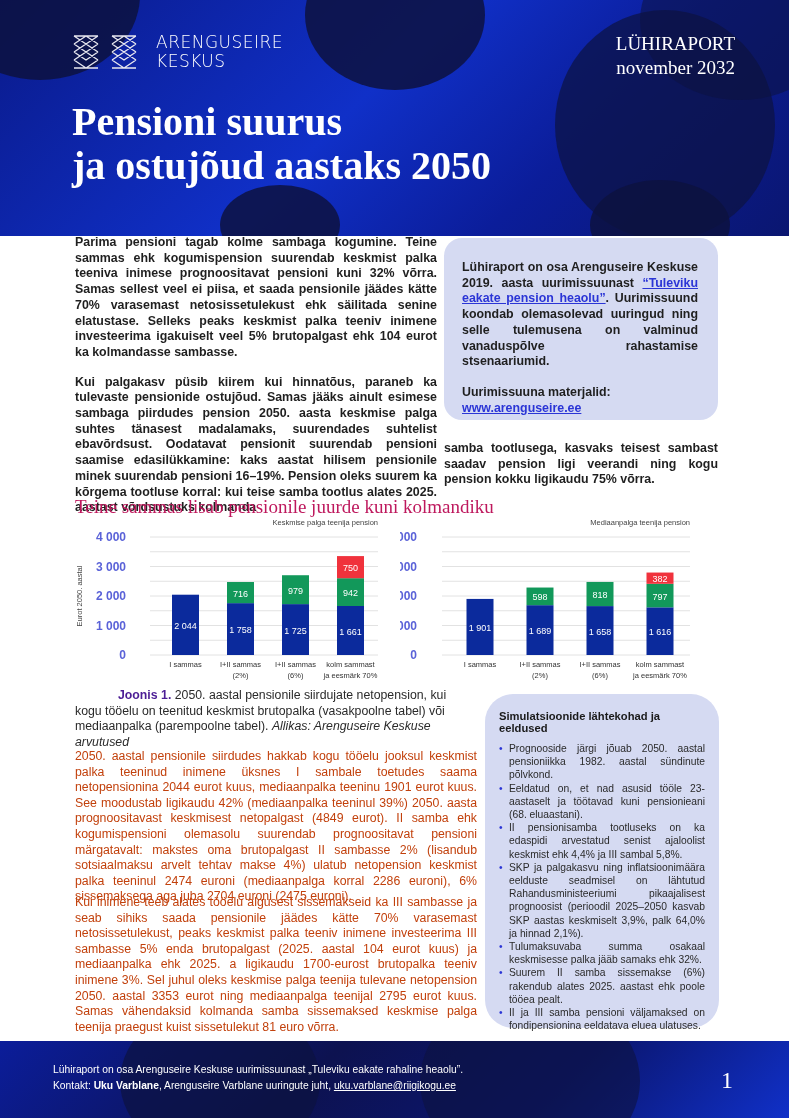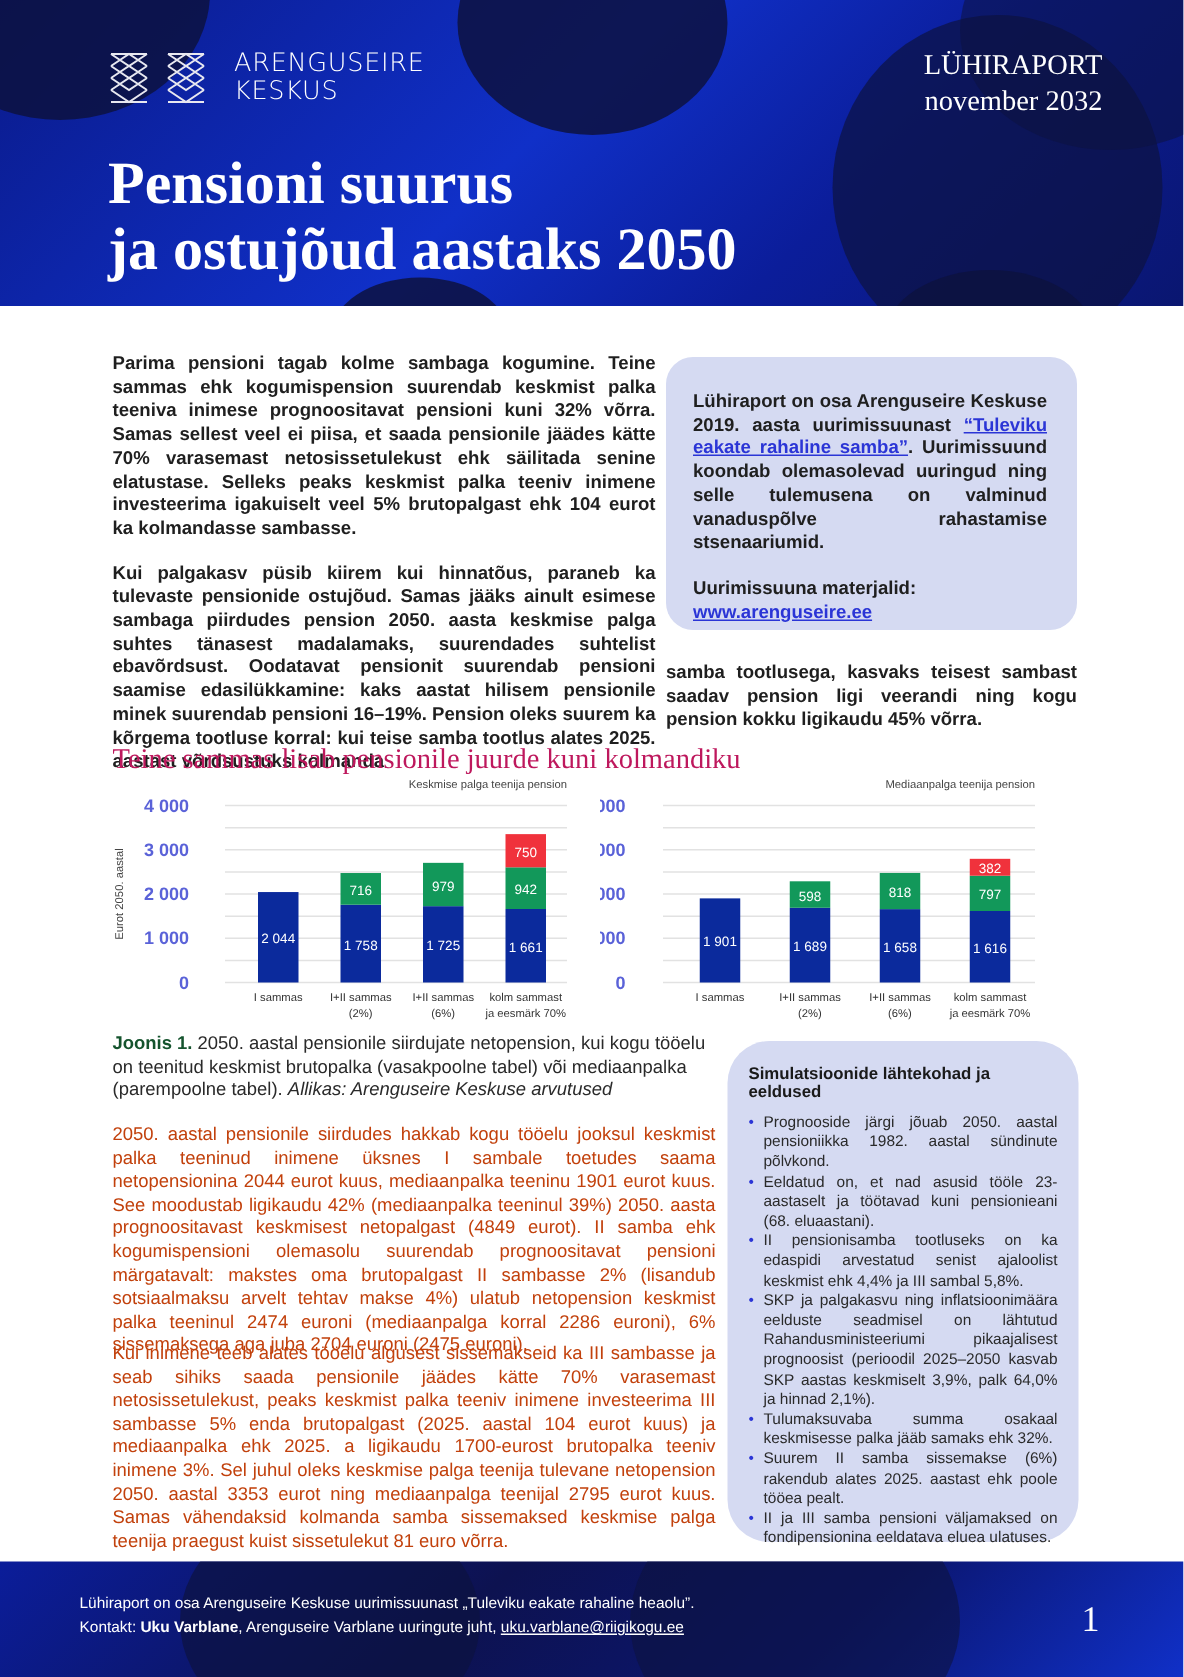--- a/index.html
+++ b/index.html
@@ -8,7 +8,7 @@
 
   
   .header {
-    position: absolute; left: 0; top: 0; width: 789px; height: 204px; overflow: hidden;
+    position: absolute; left: 0; top: 0; width: 789px; height: 236px; overflow: hidden;
     background: linear-gradient(135deg, #0a1a8a 0%, #1030c8 45%, #0b1d9a 70%, #0a1670 100%);
   }
   .blob { position: absolute; border-radius: 50%; background: #0d1240; opacity: 0.85; }

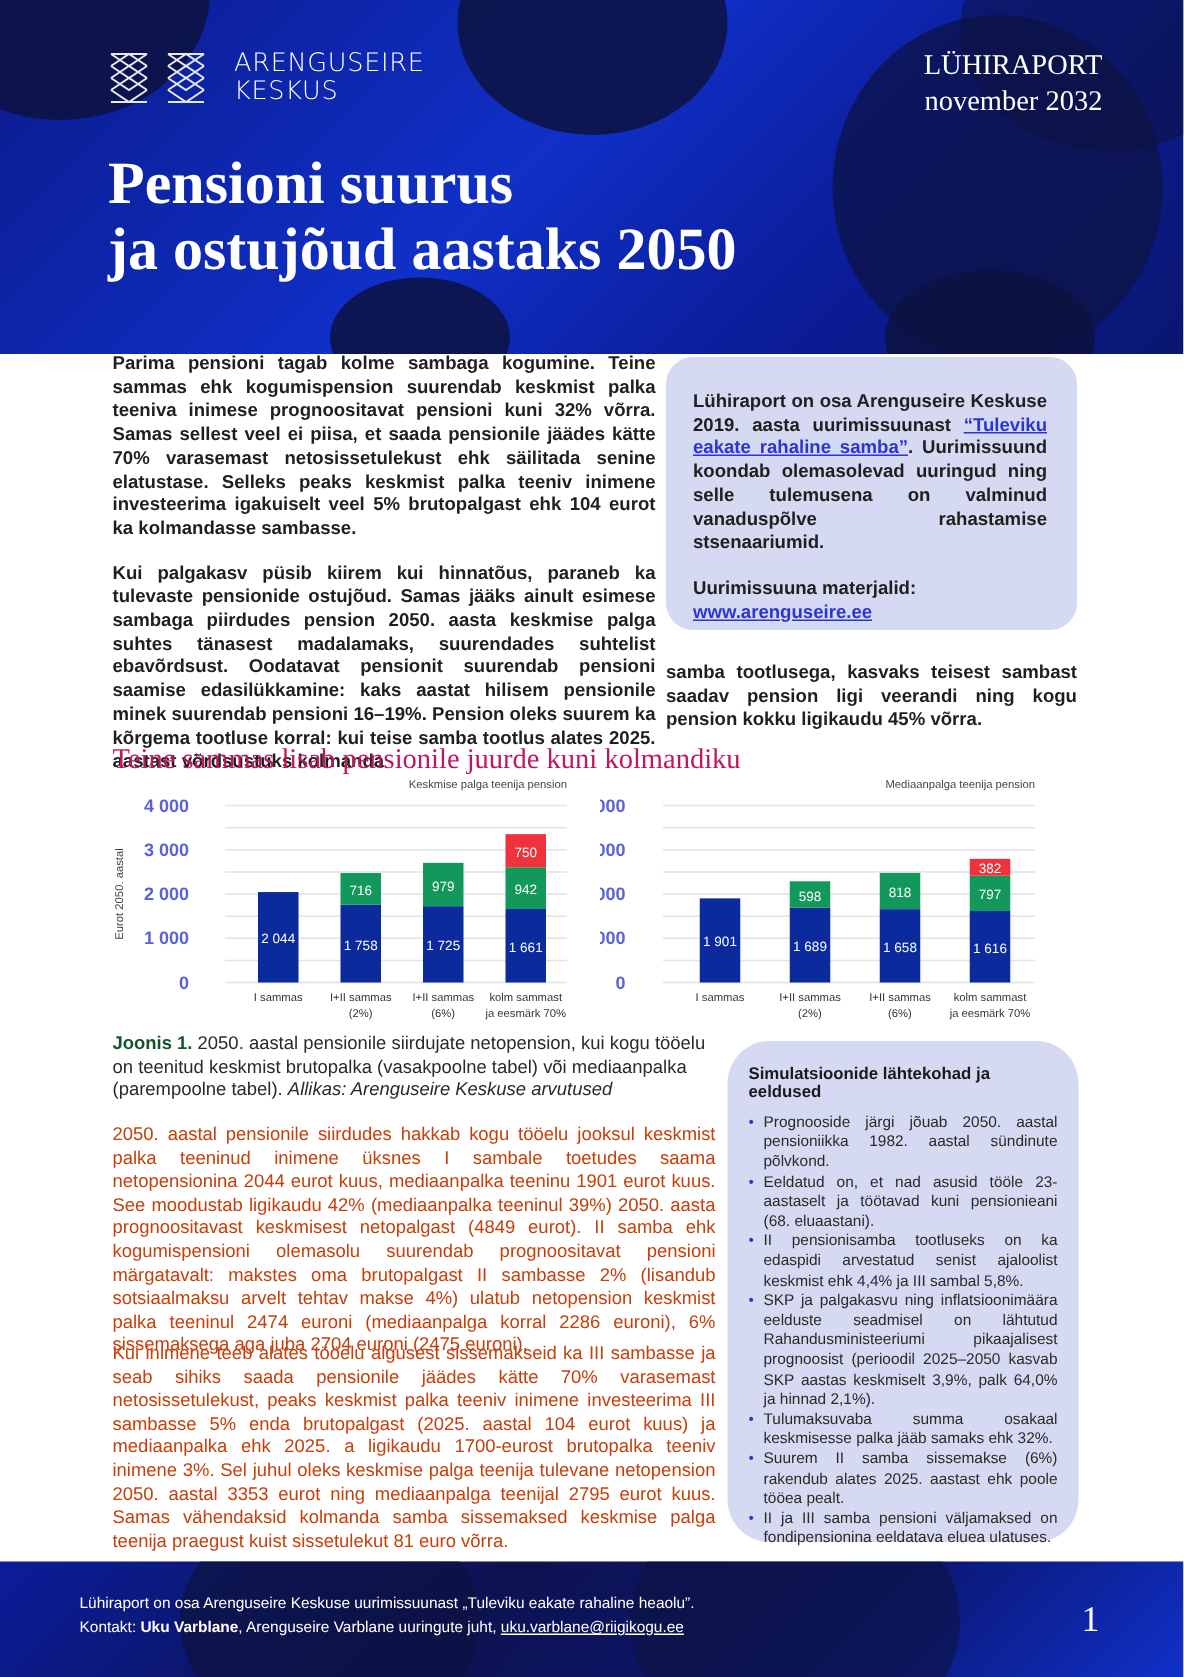--- a/index.html
+++ b/index.html
@@ -102,7 +102,7 @@
 </div>
 
 <div class="infobox">
-  <span>Lühiraport on osa Arenguseire Keskuse 2019. aasta uurimissuunast </span><a href="#">“Tuleviku eakate rahaline samba”</a><span>. Uurimissuund koondab olemasolevad uuringud ning selle tulemusena on valminud vanaduspõlve rahastamise stsenaariumid.</span>
+  <span>Lühiraport on osa Arenguseire Keskuse 2019. aasta uurimissuunast </span><a href="#">“Tuleviku eakate pension heaolu”</a><span>. Uurimissuund koondab olemasolevad uuringud ning selle tulemusena on valminud vanaduspõlve rahastamise stsenaariumid.</span>
   <div class="gap"></div>
   <div>Uurimissuuna materjalid:</div>
   <a href="#">www.arenguseire.ee</a>

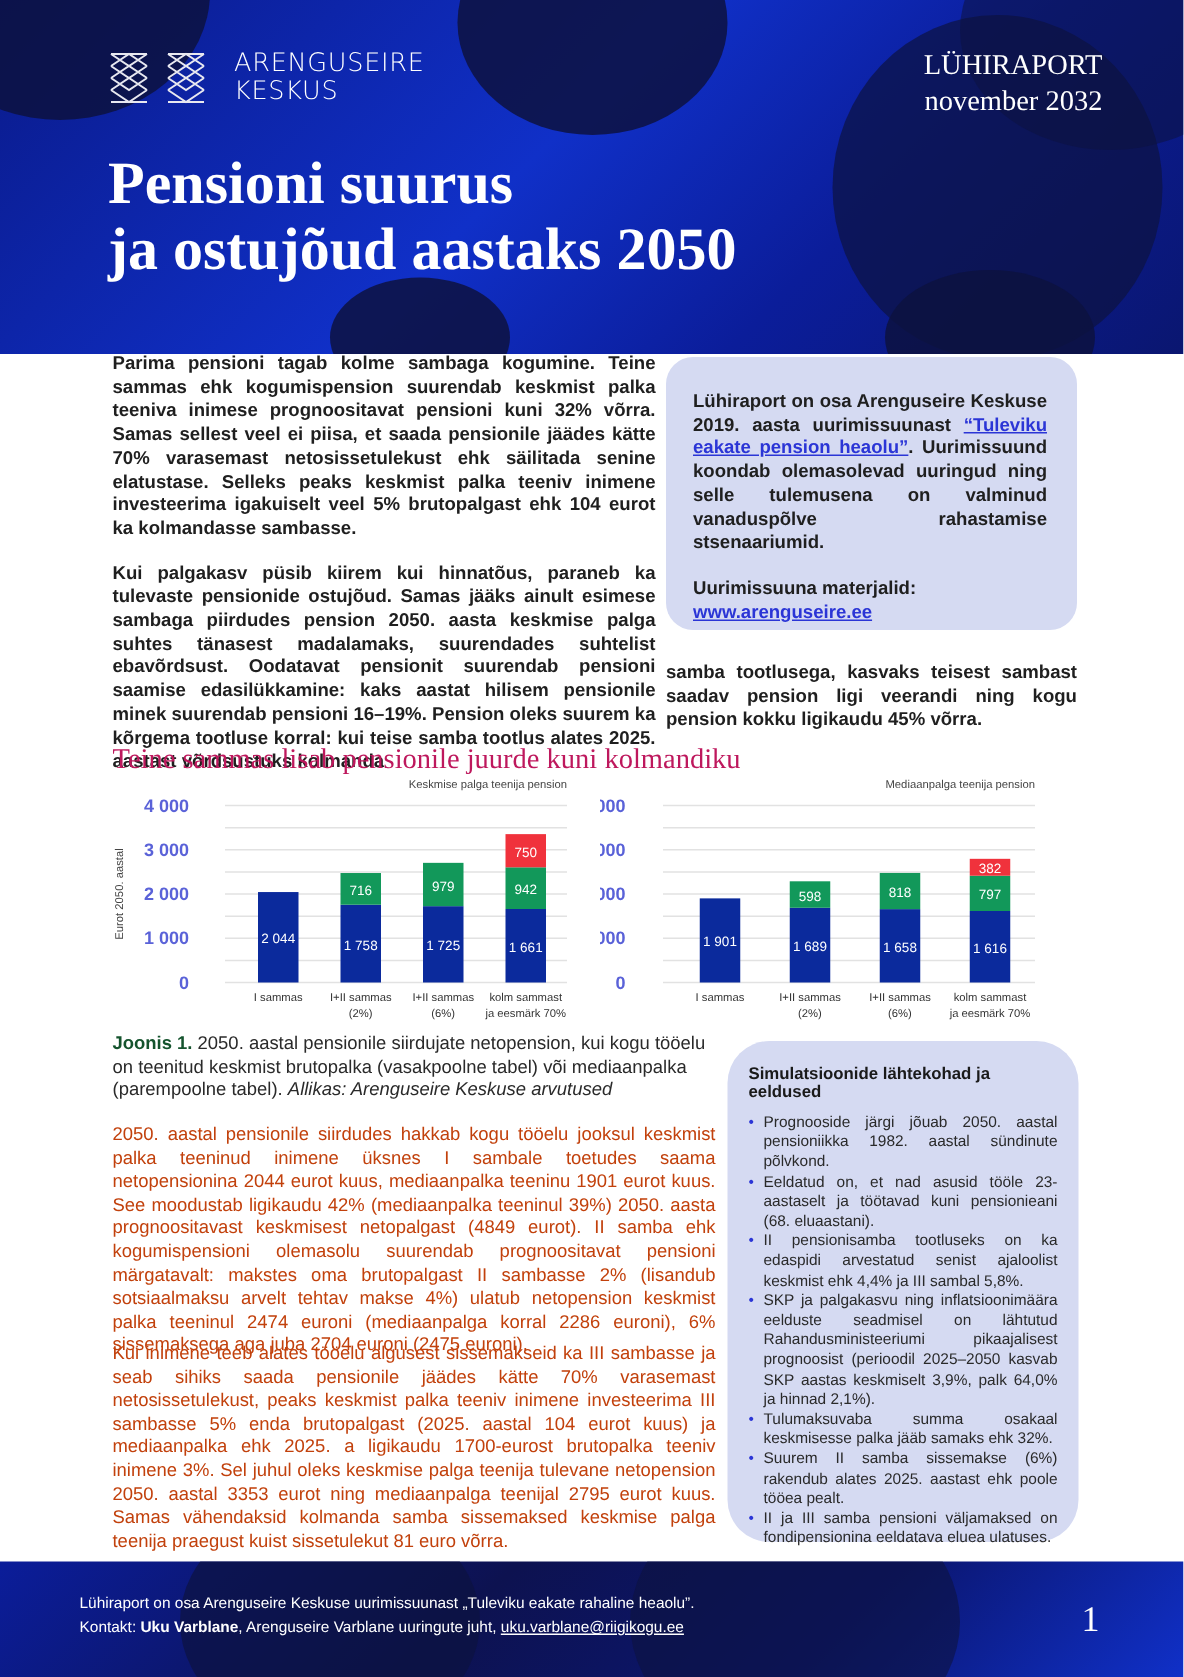--- a/index.html
+++ b/index.html
@@ -108,7 +108,7 @@
   <a href="#">www.arenguseire.ee</a>
 </div>
 
-<div class="lead-cont">samba tootlusega, kasvaks teisest sambast saadav pension ligi veerandi ning kogu pension kokku ligikaudu 45% võrra.</div>
+<div class="lead-cont">samba tootlusega, kasvaks teisest sambast saadav pension ligi veerandi ning kogu pension kokku ligikaudu 75% võrra.</div>
 
 <div class="chart-title">Teine sammas lisab pensionile juurde kuni kolmandiku</div>
 

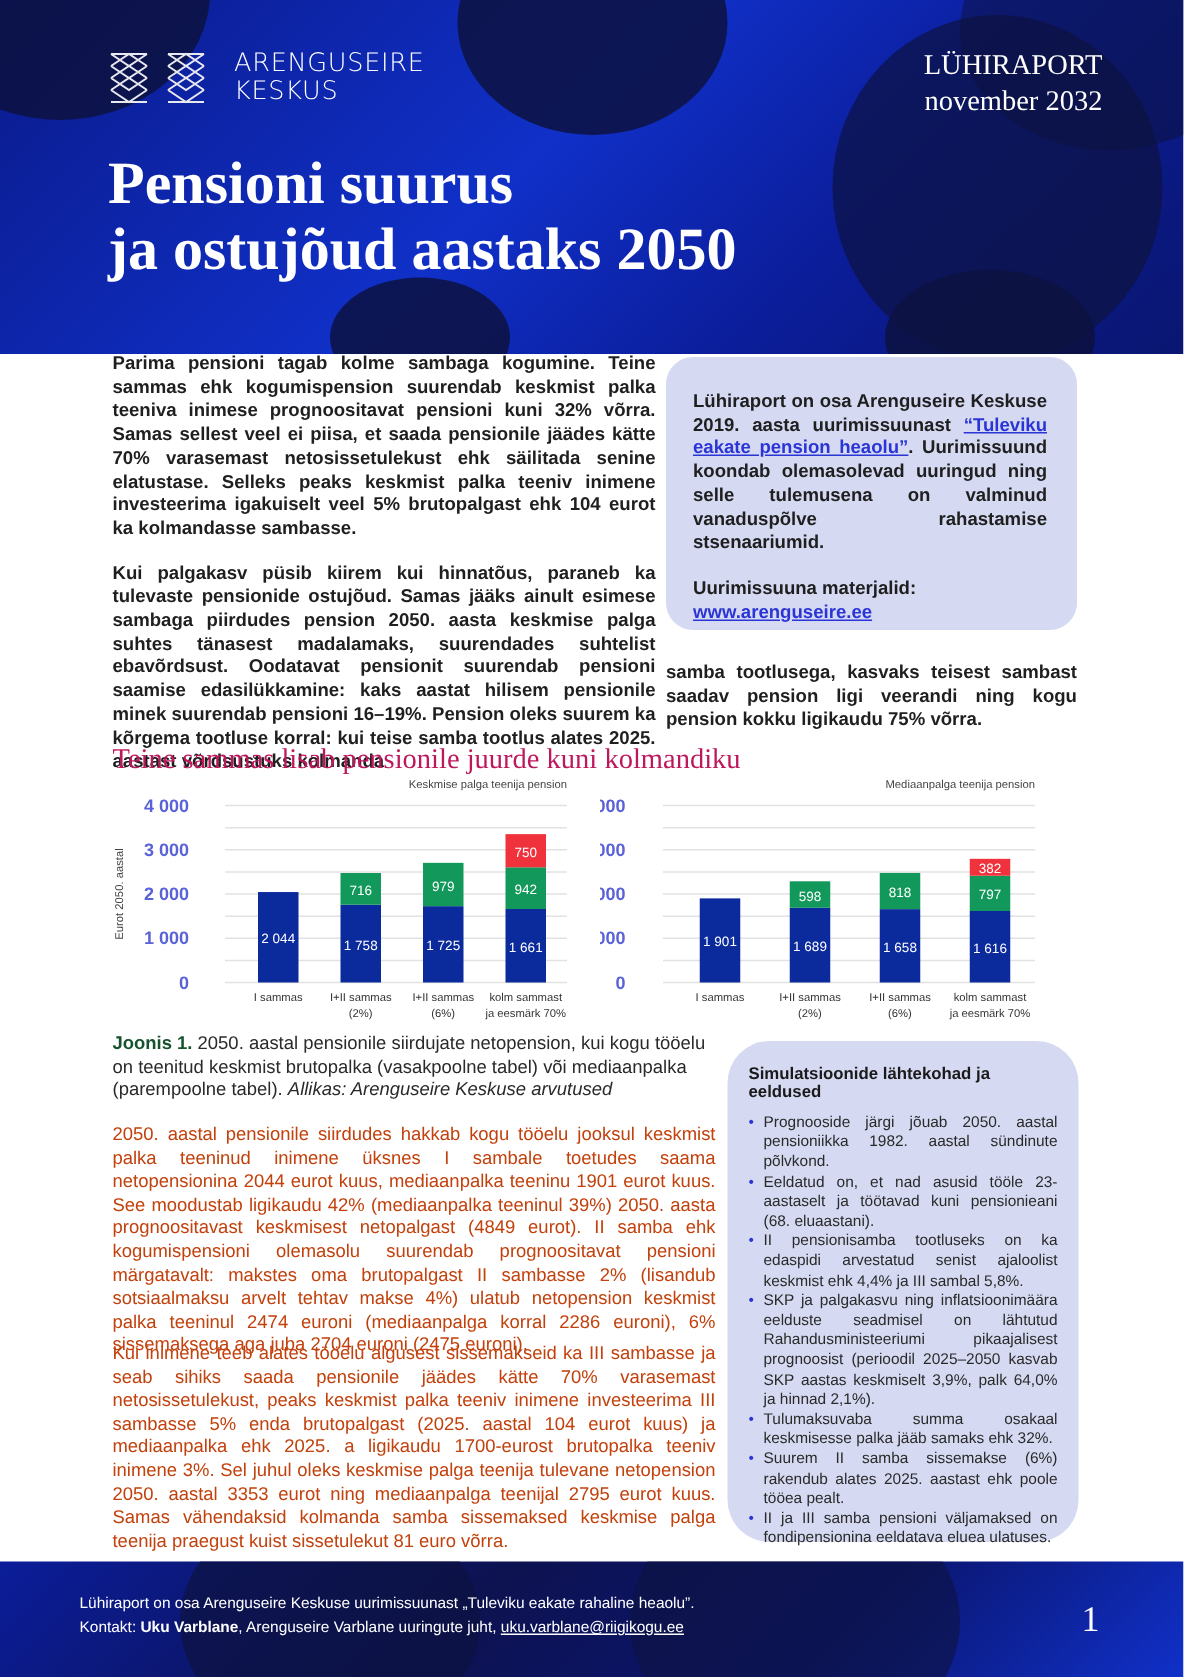--- a/index.html
+++ b/index.html
@@ -37,7 +37,7 @@
   .chart svg text { font-family: "Liberation Sans", sans-serif; }
 
   .caption { position: absolute; left: 75px; top: 688px; width: 400px; font-size: 12.3px; line-height: 15.6px; color: #2a2a2a; }
-  .caption b { color: #14532d; }
+  .caption b { color: #4c1d95; margin-left: 43px; }
   .para { position: absolute; left: 75px; width: 402px; font-size: 12.3px; line-height: 15.6px; text-align: justify; color: #c2410c; }
   .para.p1 { top: 749px; }
   .para.p2 { top: 895px; }

